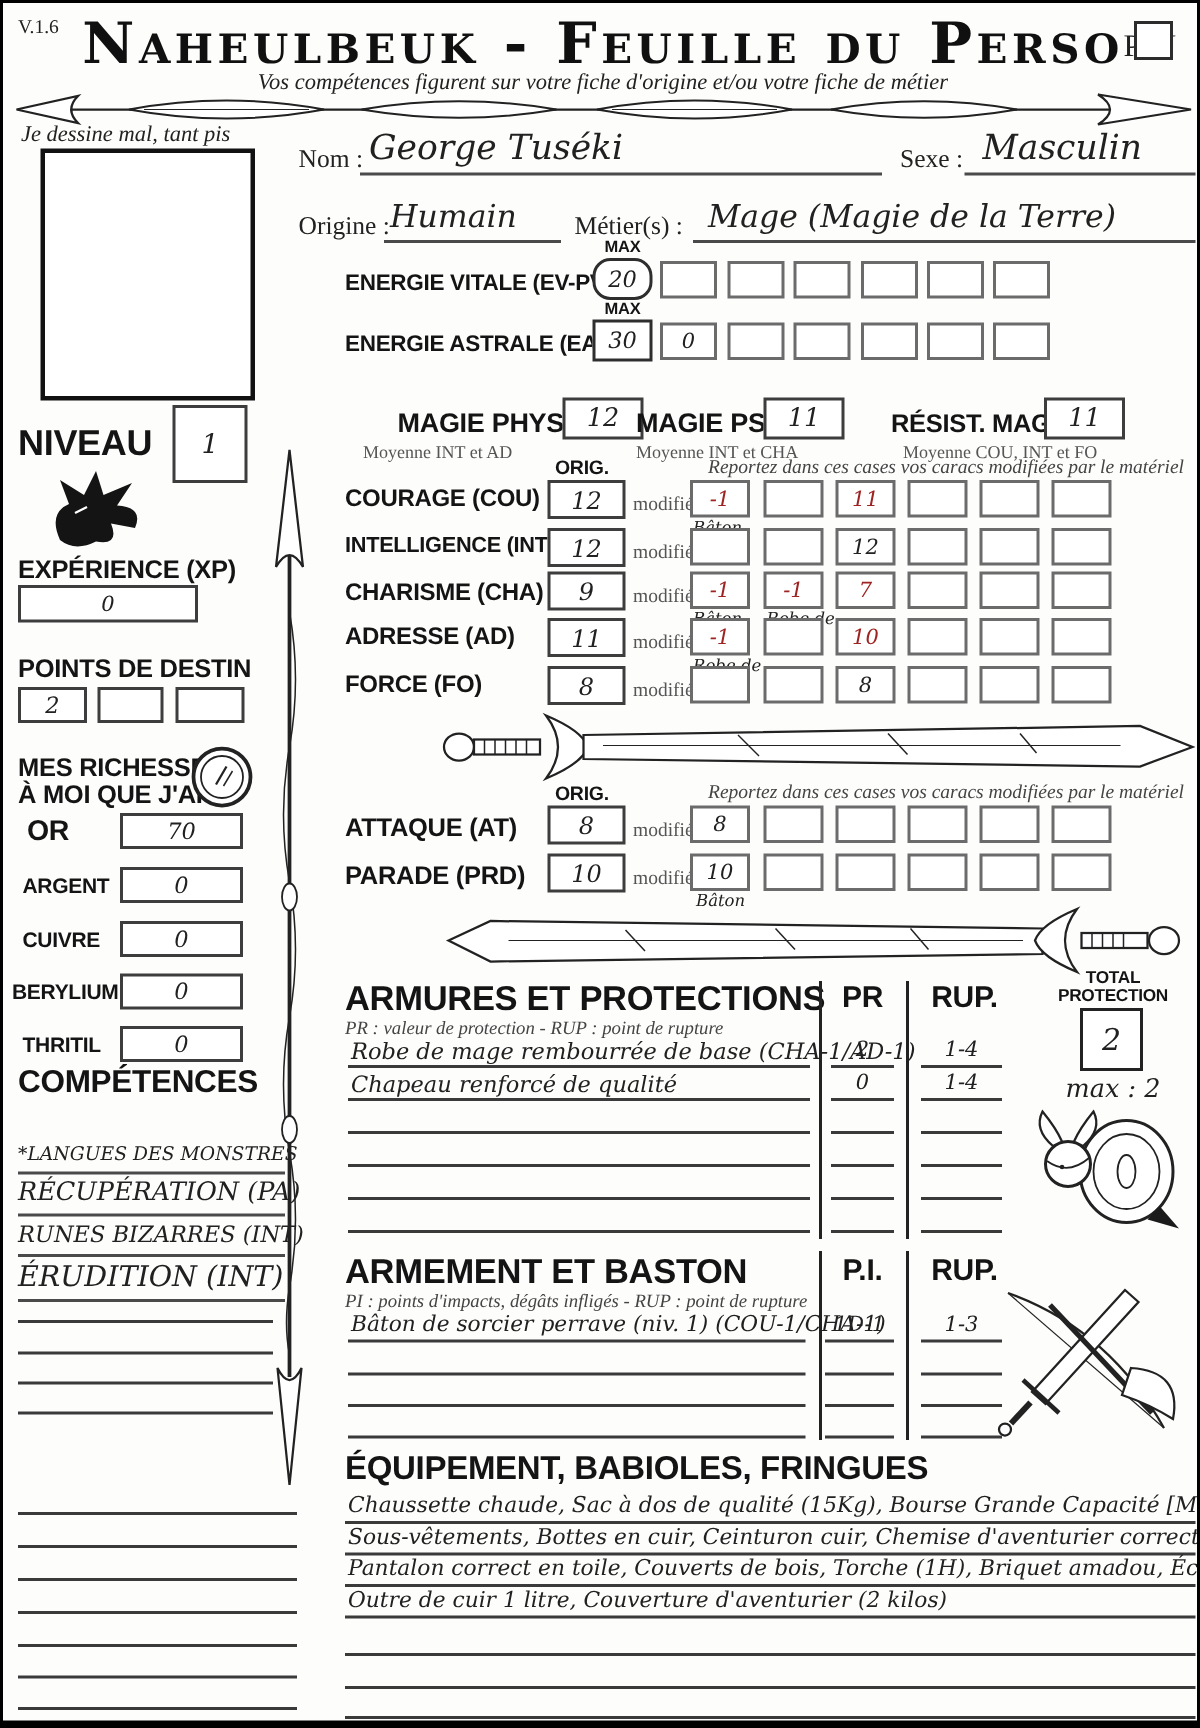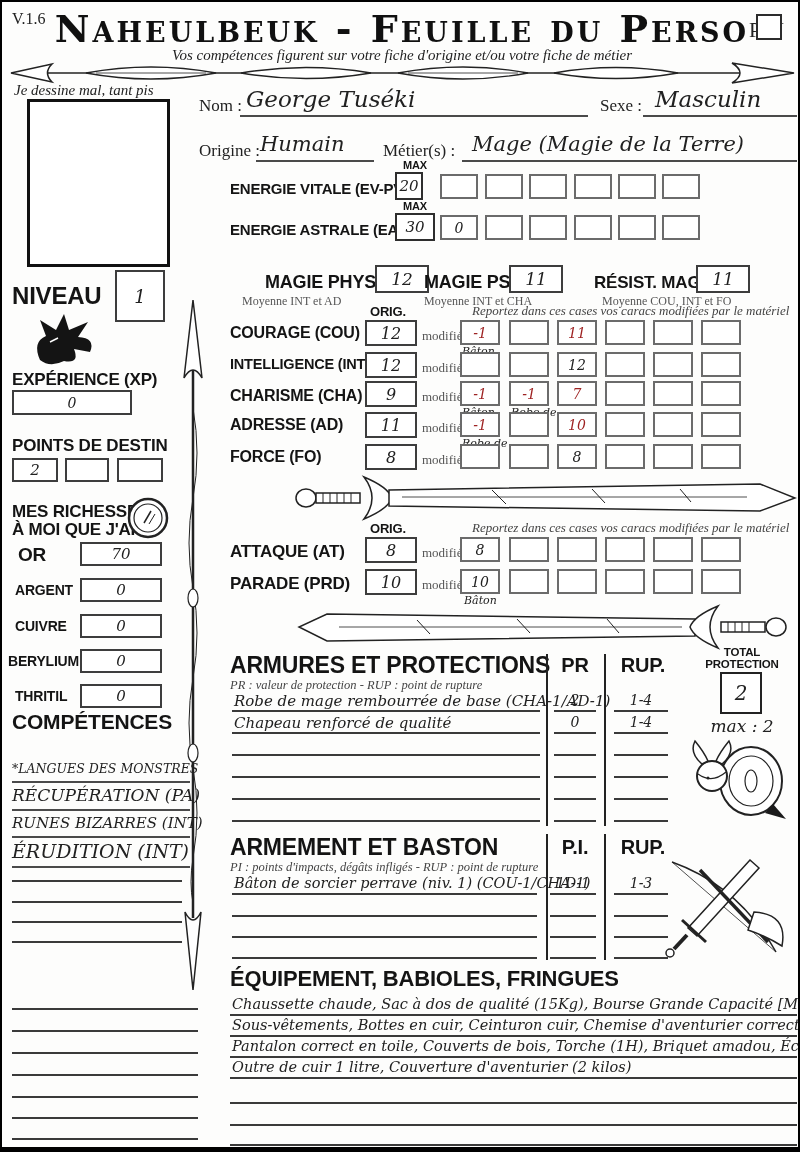--- a/index.html
+++ b/index.html
@@ -25,7 +25,7 @@
 
 <div class="page">
 
-  <div class="abs serif" style="left:10px;top:8px;font-size:16px;">V.1.6</div>
+  <div class="abs serif" style="left:10px;top:8px;font-size:13px;">V.1.6</div>
   <div class="abs" style="left:0;top:4px;width:800px;text-align:center;font-family:'DejaVu Serif',serif;font-weight:bold;font-size:38px;font-variant:small-caps;letter-spacing:3px;color:#101010;">Naheulbeuk - Feuille du Perso</div>
   <div class="abs serif" style="left:712px;top:16px;font-size:21px;margin-left:35px;">PNJ</div>
   <div class="abs" style="left:754px;top:12px;width:26px;height:26px;box-sizing:border-box;border:2px solid #2c2c2c;background:#fff;"></div>

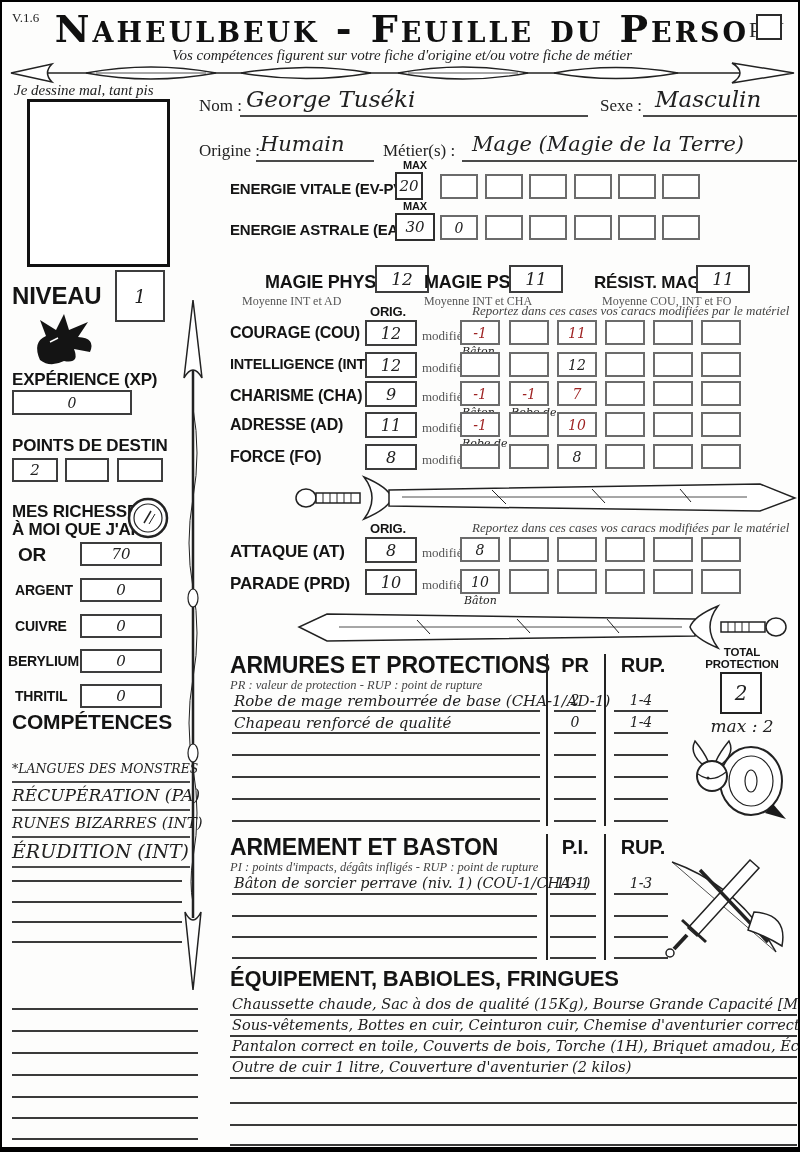--- a/index.html
+++ b/index.html
@@ -128,7 +128,7 @@
 
   <div class="abs hd ctr" style="left:393px;top:157px;width:40px;font-size:11px;">MAX</div>
   <div class="abs hd" style="left:228px;top:178px;font-size:15px;">ENERGIE VITALE (EV-PV)</div>
-  <div class="abs box hand" style="left:393px;top:170px;width:28px;height:28px;font-size:15px;border-color:#2e2e2e;">20</div>
+  <div class="abs box hand" style="left:393px;top:170px;width:40px;height:28px;font-size:15px;border-color:#2e2e2e;border-radius:12px;">20</div>
   <div class="abs cell hand" style="left:438px;top:172px;width:38px;height:25px;font-size:14px;"></div>
   <div class="abs cell hand" style="left:483px;top:172px;width:38px;height:25px;font-size:14px;"></div>
   <div class="abs cell hand" style="left:527px;top:172px;width:38px;height:25px;font-size:14px;"></div>

